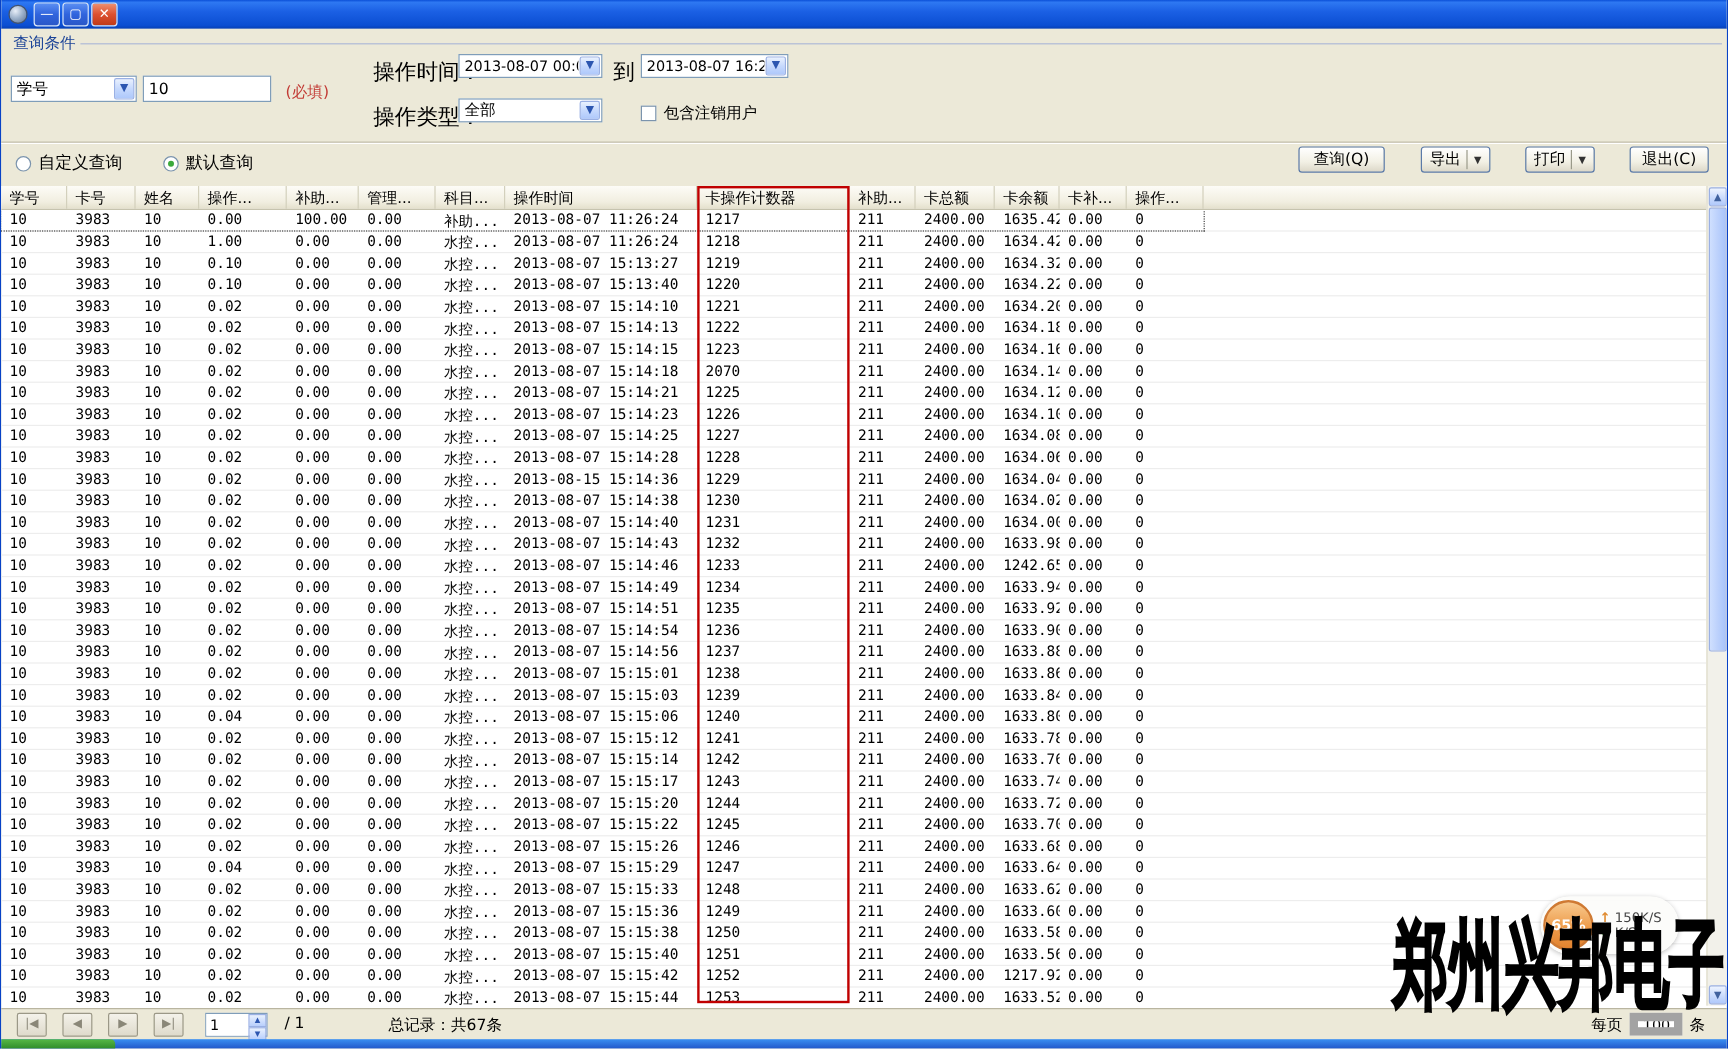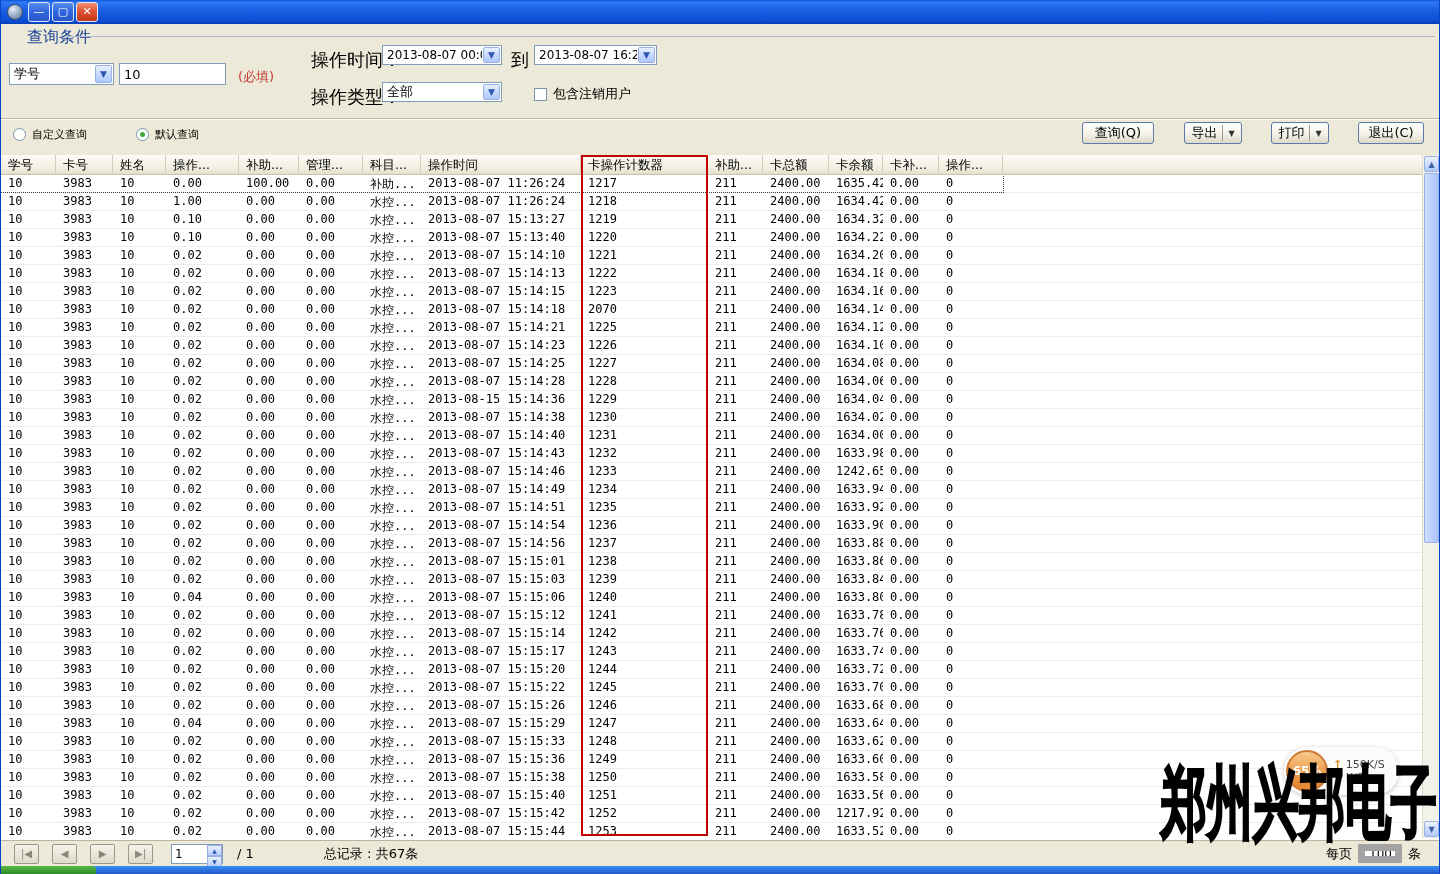--- a/index.html
+++ b/index.html
@@ -23,7 +23,7 @@
 
   
   .query-panel { position:absolute; top:24px; left:0; right:0; height:131px; background:#ece9d8; }
-  .group-label { position:absolute; top:3px; left:26px; color:#1b4397; font-size:16px;font-family:Liberation Mono, monospace; }
+  .group-label { position:absolute; top:3px; left:10px; color:#1b4397; font-size:13px;font-family:Liberation Mono, monospace; }
   .group-topline { position:absolute; top:12px; left:66px; right:4px; height:0; border-top:1px solid #aebad6; }
   .group-bottomline { position:absolute; top:94px; left:0; right:0; height:2px; border-top:1px solid #b9b5a0; border-bottom:1px solid #ffffff; }
 

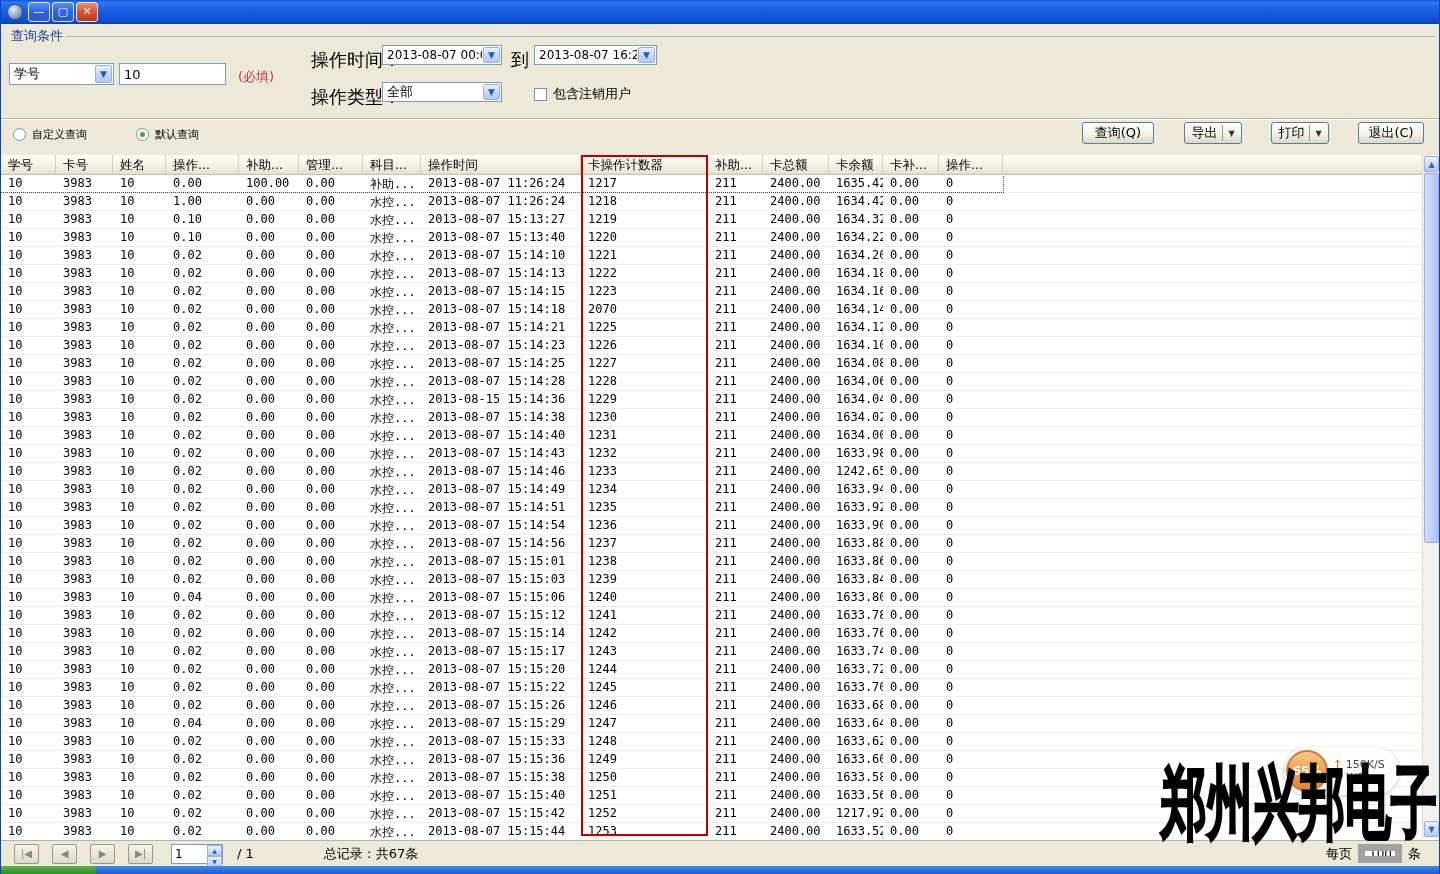--- a/index.html
+++ b/index.html
@@ -38,7 +38,7 @@
 
   .xp-check { position:absolute; display:flex; align-items:center; gap:6px; cursor:pointer; }
   .xp-check .box { width:13px; height:13px; background:#fff; border:1px solid #7b94ad; }
-  .xp-radio { position:absolute; display:flex; align-items:center; gap:6px; cursor:pointer; font-size:11px; }
+  .xp-radio { position:absolute; display:flex; align-items:center; gap:6px; cursor:pointer; font-size:14px; }
   .xp-radio .circ { width:13px; height:13px; border-radius:50%; background:#fff; border:1px solid #7b94ad; position:relative; }
   .xp-radio.sel .circ::after { content:""; position:absolute; left:3px; top:3px; width:5px; height:5px; border-radius:50%; background:#3caa3c; }
 

